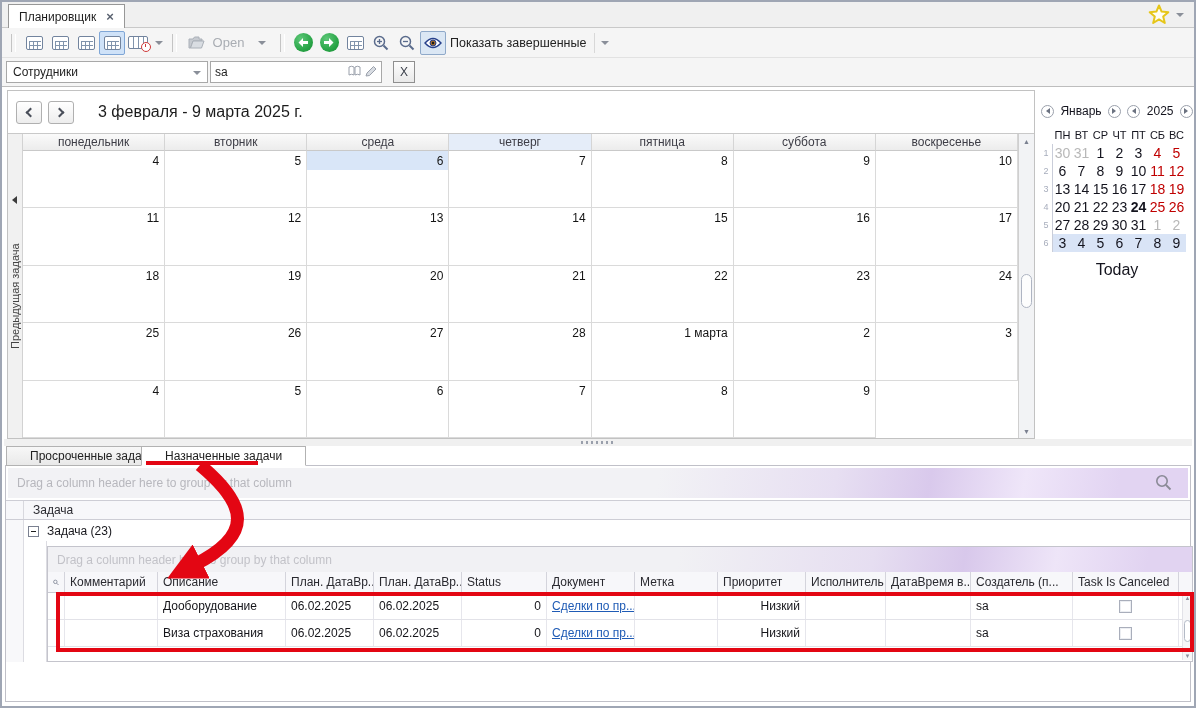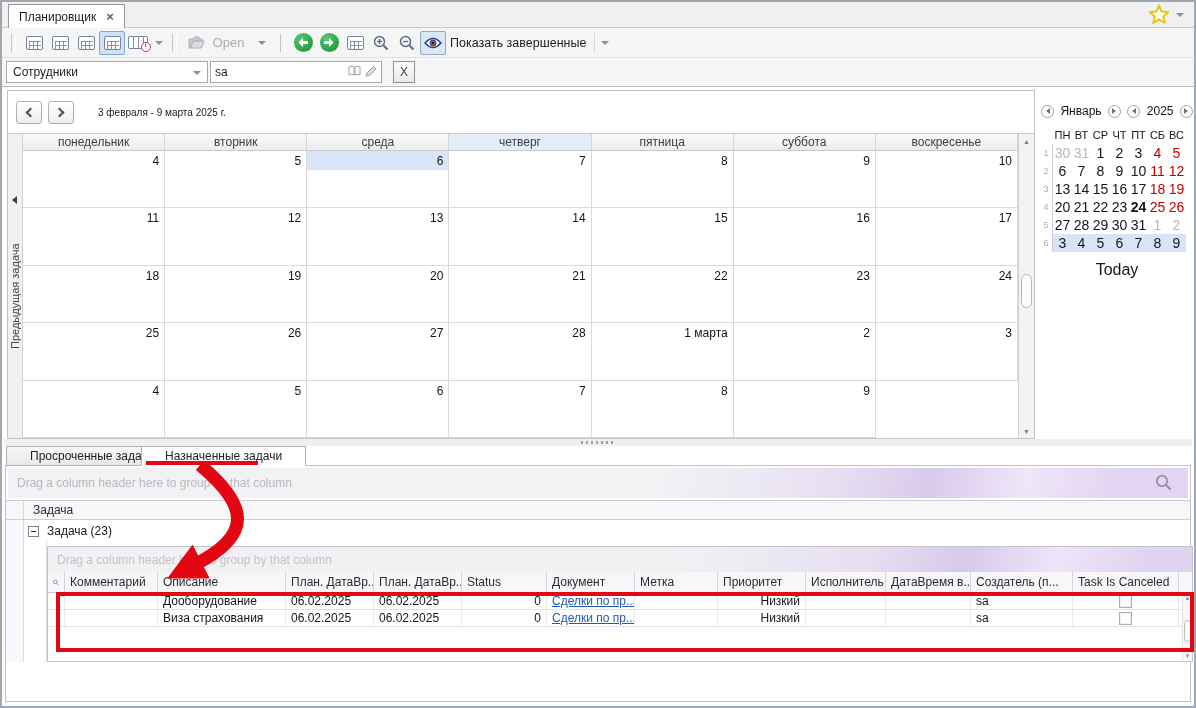--- a/index.html
+++ b/index.html
@@ -45,7 +45,7 @@
   .chev { width:7px; height:7px; border-left:2px solid #4a4f5a; border-bottom:2px solid #4a4f5a; }
   .chev.l { transform:rotate(45deg); margin-left:3px; }
   .chev.r { transform:rotate(-135deg); margin-right:3px; }
-  .daterange { margin-left:18px; font-size:10px; color:#1c1c1c; }
+  .daterange { margin-left:18px; font-size:16px; color:#1c1c1c; }
   .sbody { position:absolute; left:0; top:42px; right:0; bottom:0; display:flex; border-top:1px solid #c9c9c9; }
   .sidestrip { width:15px; background:#f1f1f1; border-right:1px solid #d2d2d2; position:relative; }
   .sidestrip .coll { position:absolute; left:4px; top:62px; width:0; height:0; border-top:4px solid transparent; border-bottom:4px solid transparent; border-right:5px solid #3c3c3c; }

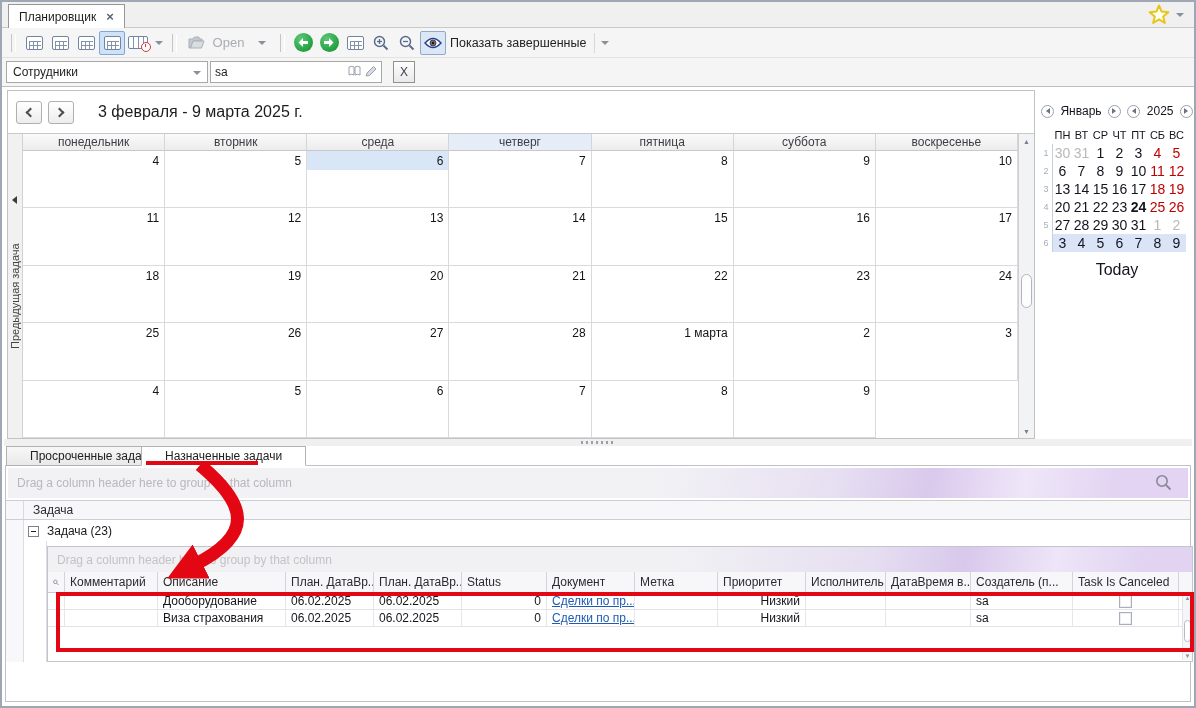--- a/index.html
+++ b/index.html
@@ -104,7 +104,7 @@
   .igroup { position:relative; height:25px; background:linear-gradient(100deg,#f1f1f4 55%, #e6def1 72%, #d8c8eb 80%, #eee5f8 88%, #e1d3f1 96%); display:flex; align-items:center; padding-left:9px; color:#c2c2c8; overflow:hidden; }
   .ihead { display:flex; height:21px; background:#f7f7fa; border-bottom:1px solid #c9c9d2; }
   .ihead > div { border-right:1px solid #d4d4dc; display:flex; align-items:center; padding:0 5px; color:#2a2a30; white-space:nowrap; overflow:hidden; }
-  .irow { display:flex; height:17px; border-bottom:1px solid #e2e2e8; background:#fff;text-align:center; }
+  .irow { display:flex; height:27px; border-bottom:1px solid #e2e2e8; background:#fff;text-align:center; }
   .irow > div { border-right:1px solid #e6e6ec; display:flex; align-items:center; padding:0 5px; white-space:nowrap; overflow:hidden; color:#15151a; }
   .cw0{width:17px;} .cw1{width:93px;} .cw2{width:128px;} .cw3{width:88px;} .cw4{width:88px;} .cw5{width:85px;}
   .cw6{width:88px;} .cw7{width:83px;} .cw8{width:88px;} .cw9{width:80px;} .cw10{width:85px;} .cw11{width:102px;} .cw12{width:106px;}

